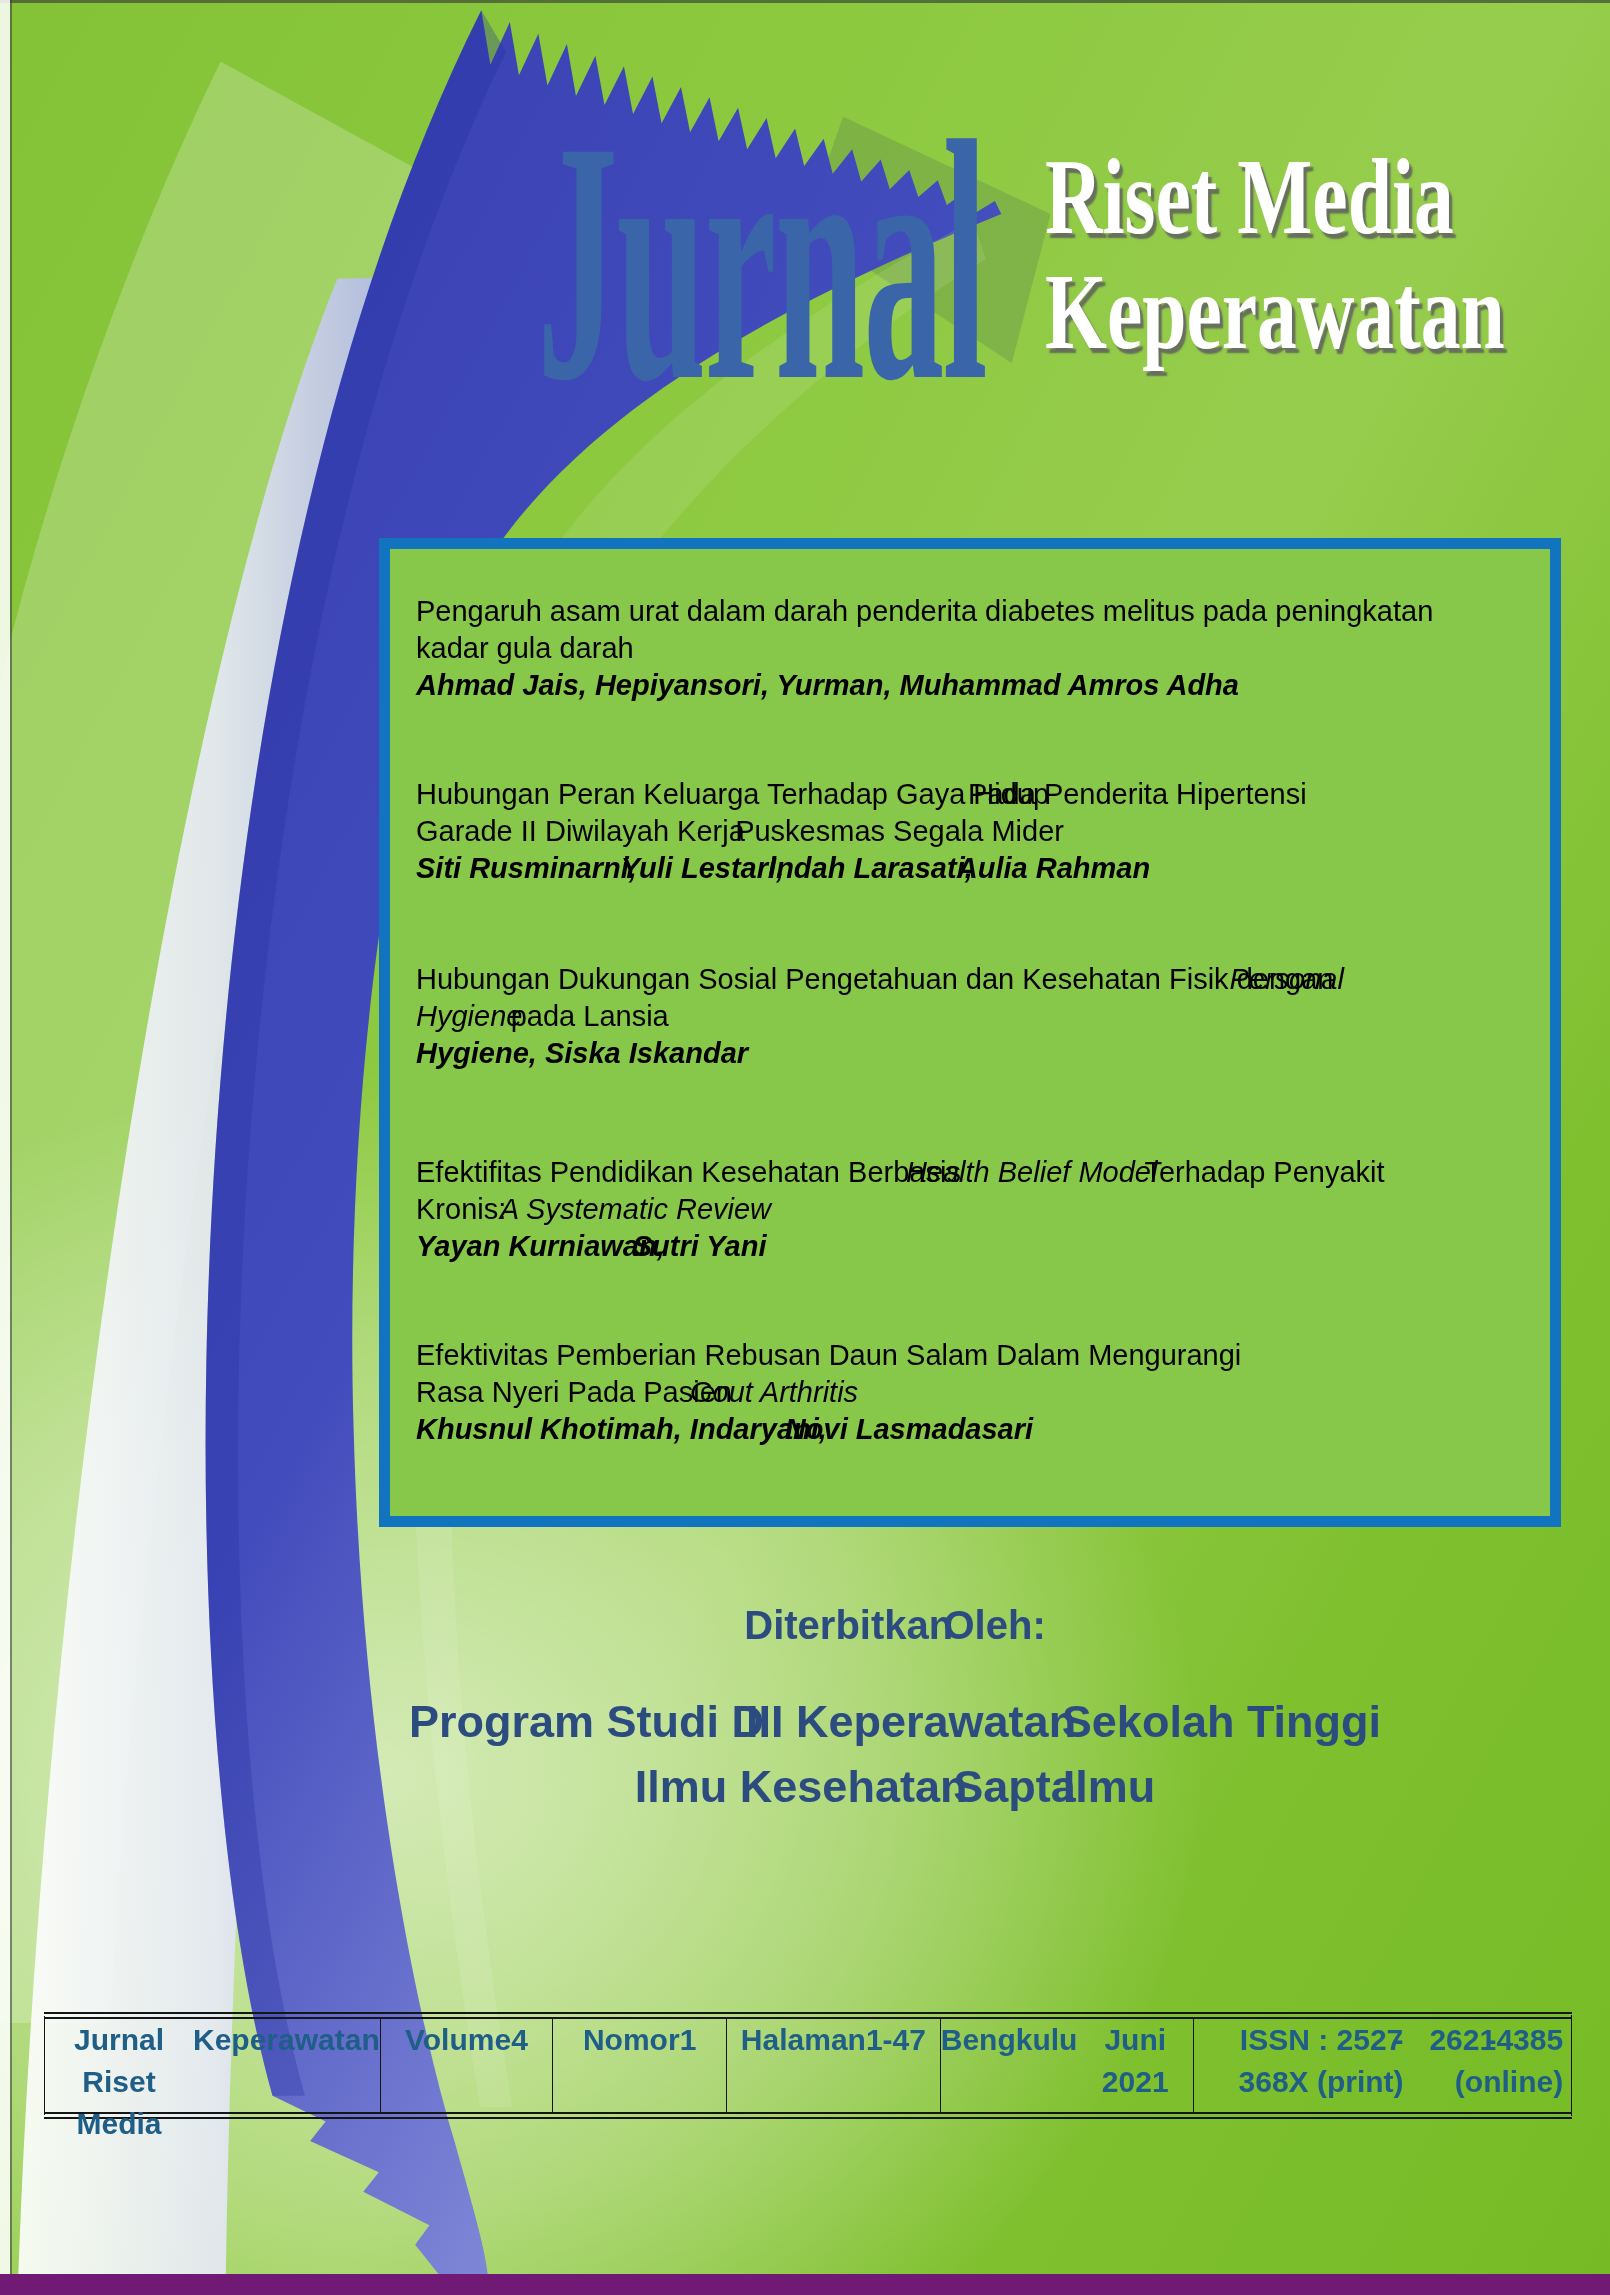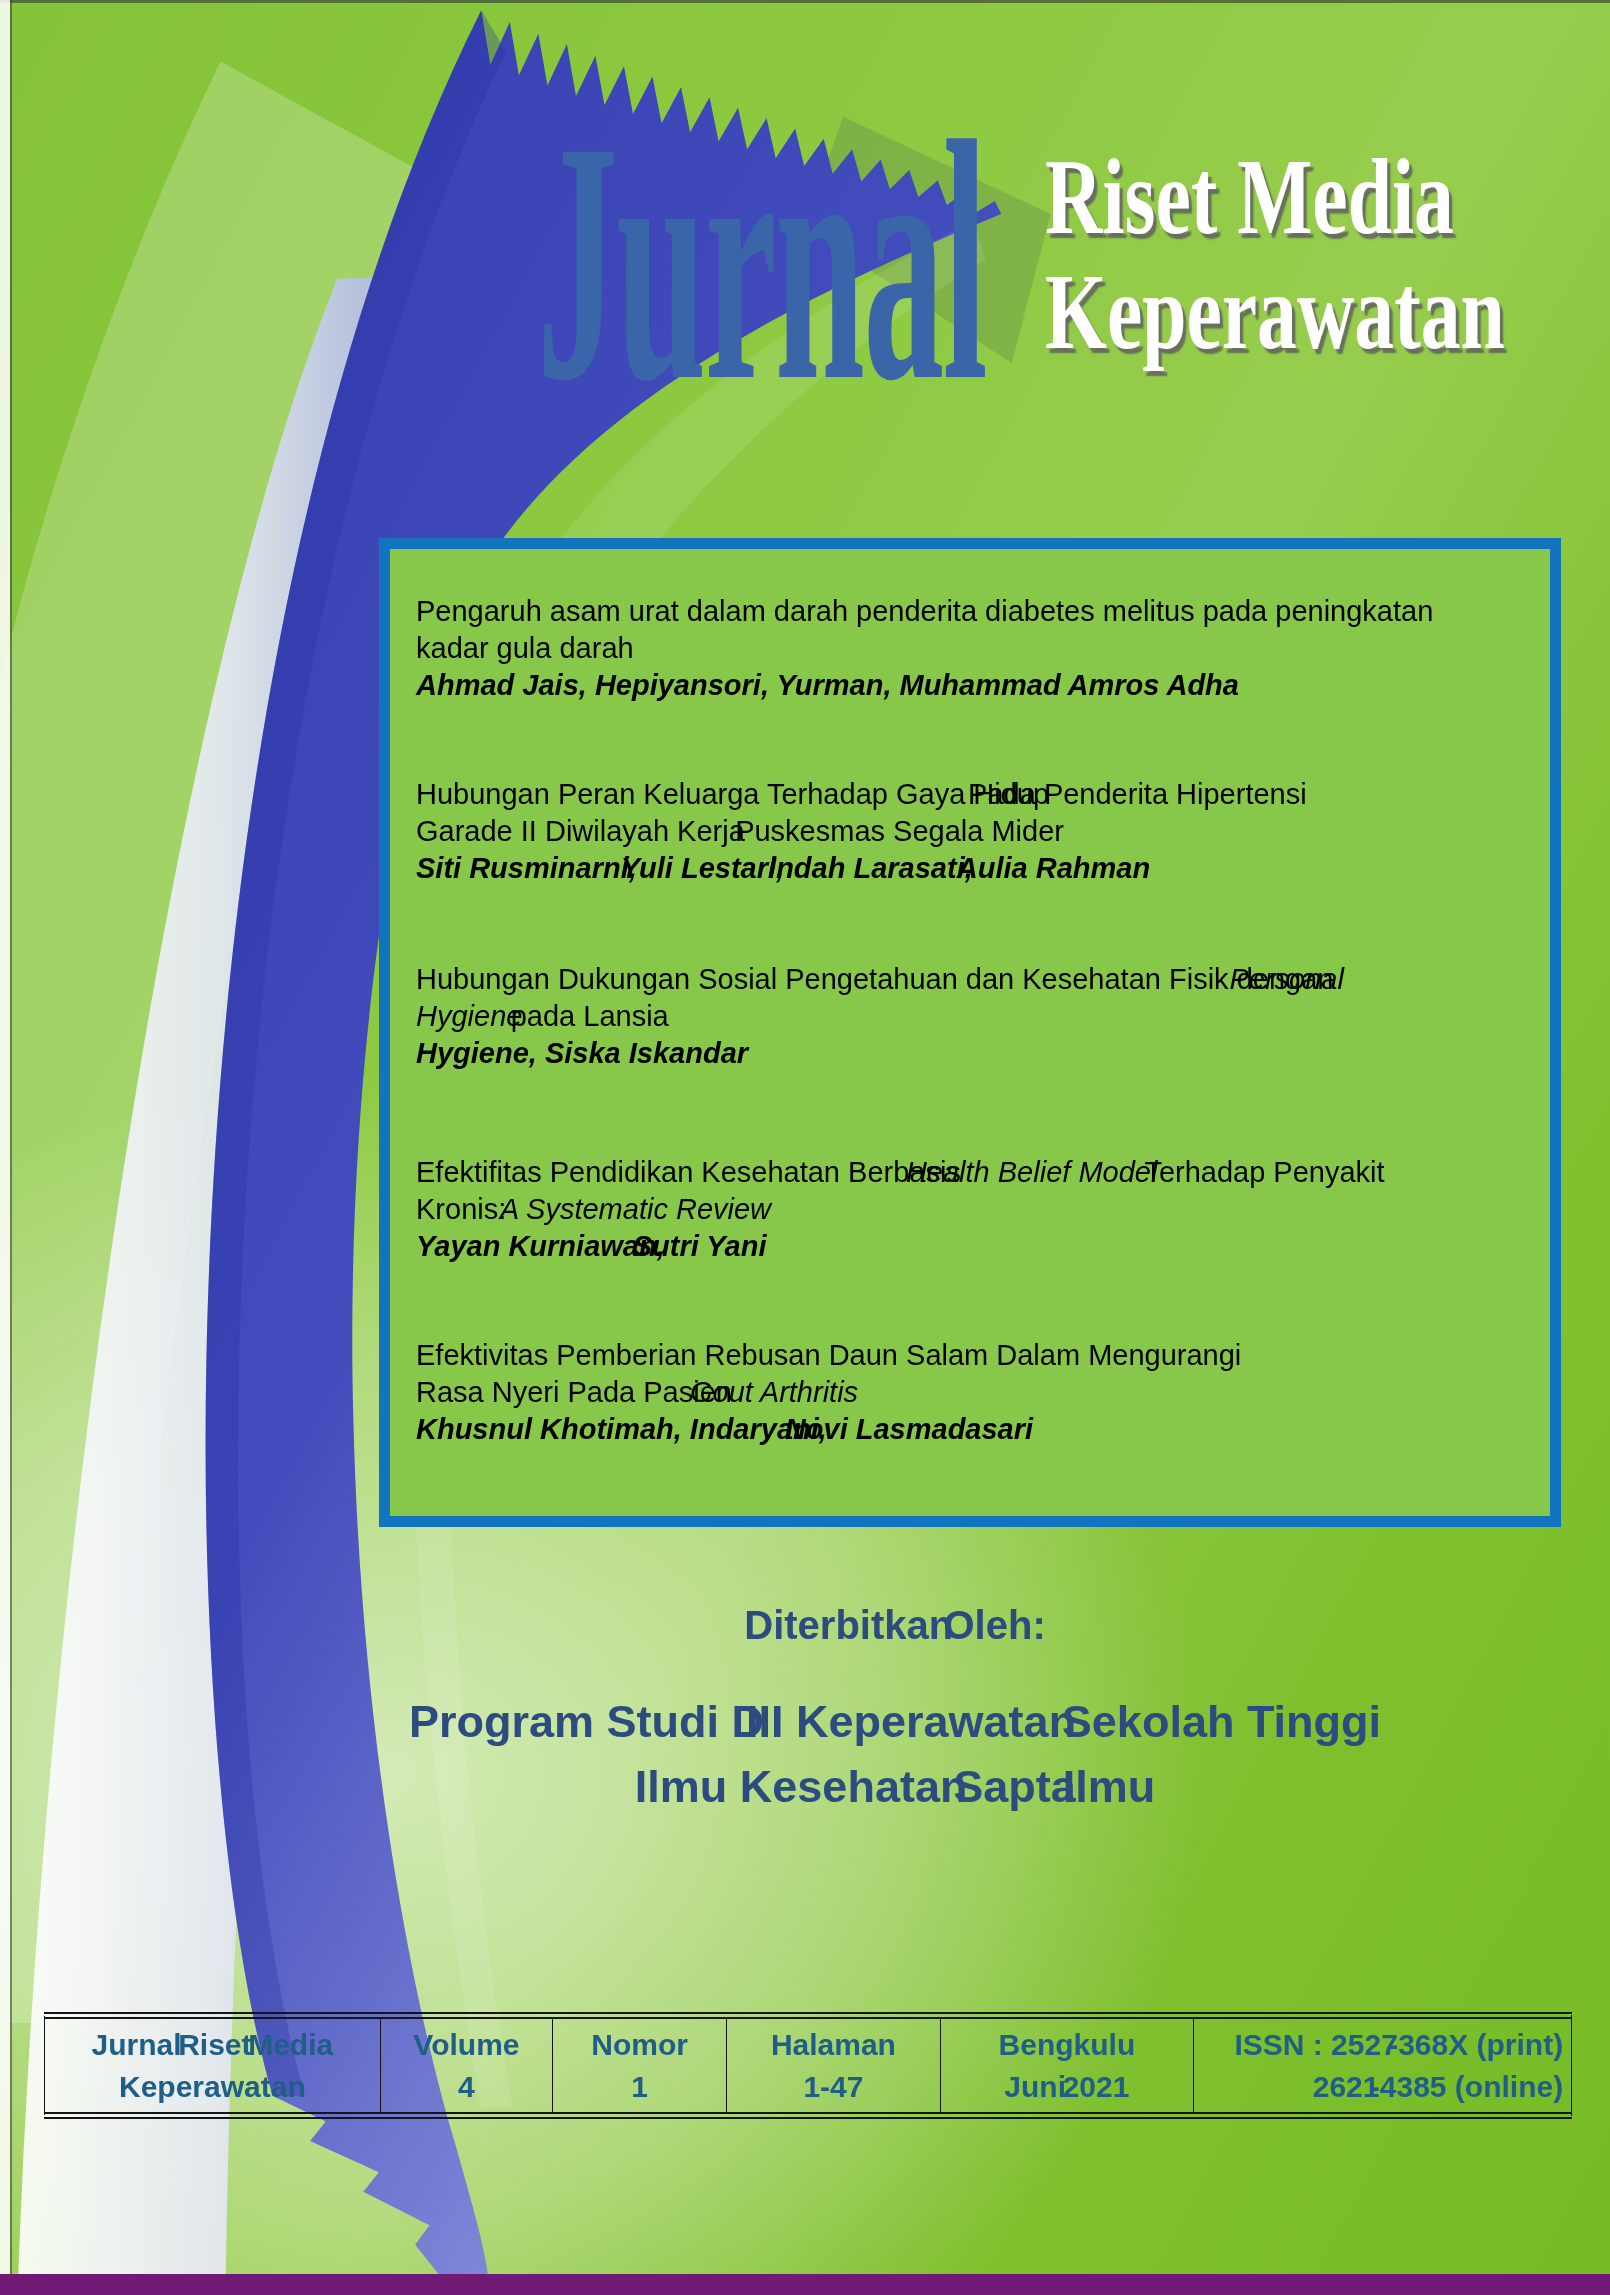--- a/index.html
+++ b/index.html
@@ -66,7 +66,7 @@
     border-left:1.9px solid #151515;border-right:1.9px solid #151515;
     color:#1F5E87;font-weight:bold;font-size:30px;line-height:42px;text-align:center;
   }
-  .ft-cell{box-sizing:border-box;border-right:1.9px solid #151515;display:flex;flex-direction:column;justify-content:center;}
+  .ft-cell{box-sizing:border-box;border-right:1.9px solid #151515;display:flex;flex-direction:row;justify-content:center;}
   .ft-c1{width:22.0%;} .ft-c2{width:11.3%;} .ft-c3{width:11.4%;}
   .ft-c4{width:14.0%;} .ft-c5{width:16.6%;} .ft-c6{width:24.7%;border-right:none;text-align:right;padding-right:7.8px;}
   .sq{word-spacing:-11.7px;}

